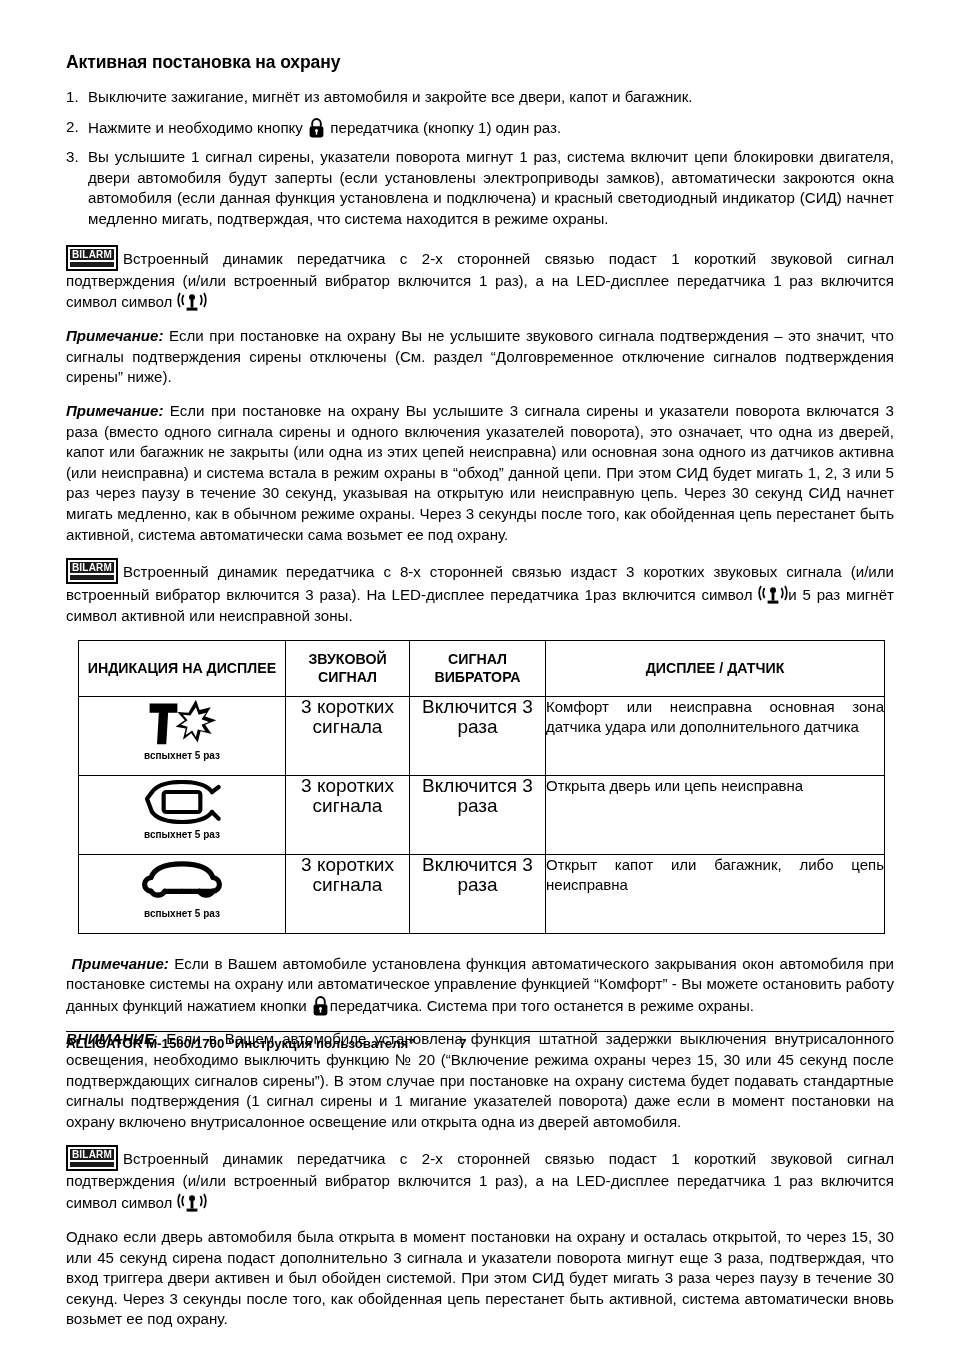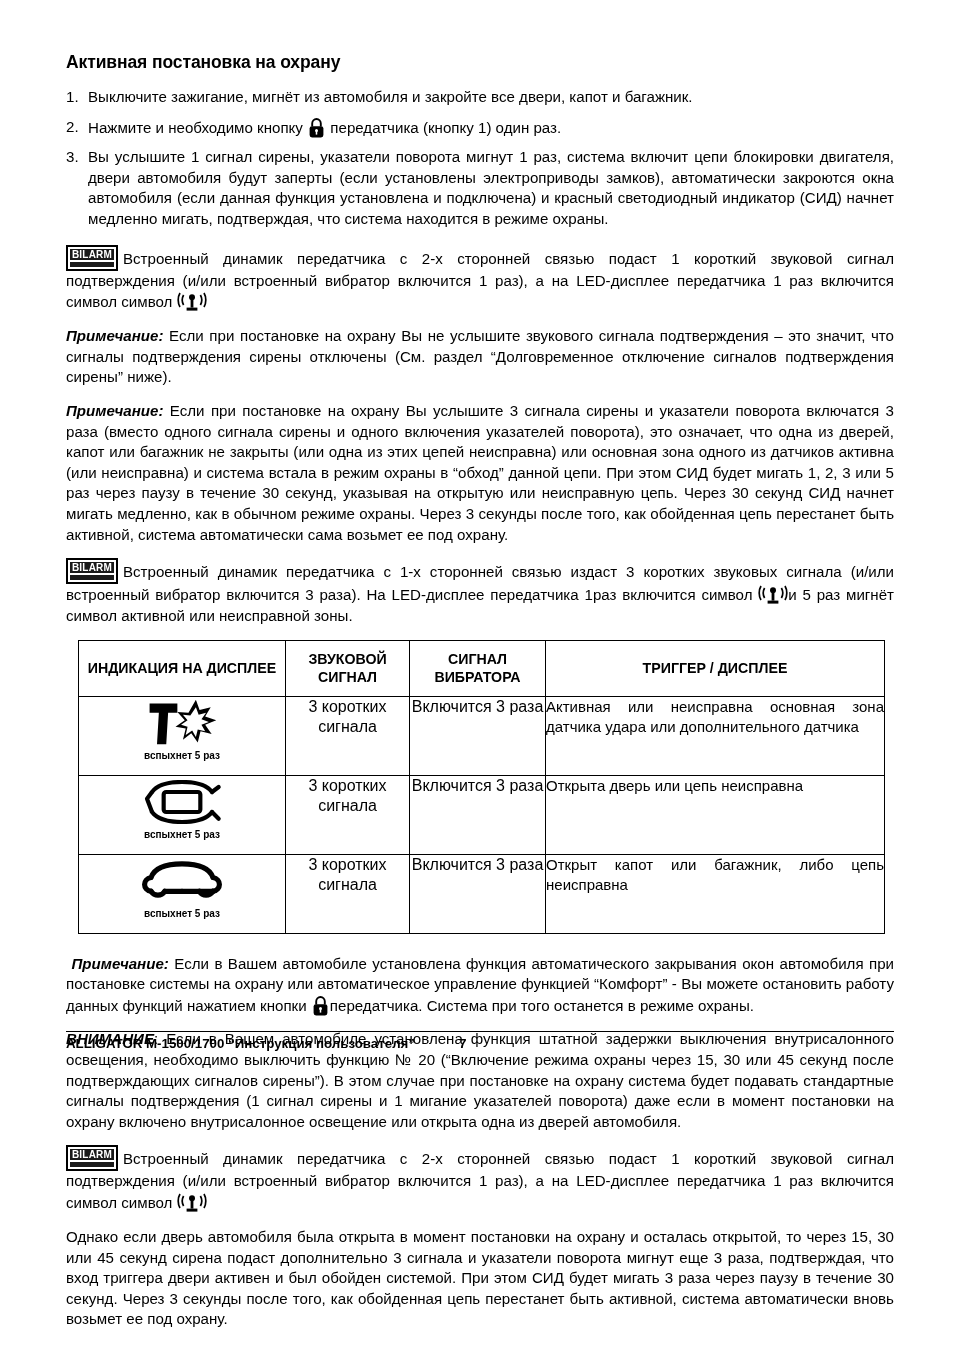--- a/index.html
+++ b/index.html
@@ -272,7 +272,7 @@
       <span class="bilarm">
         <span class="barTop">BILARM</span>
         <span class="barBot"></span>
-      </span><span>Встроенный динамик передатчика с 1-х сторонней связью издаст 3 коротких звуковых сигнала (и/или встроенный вибратор включится 3 раза). На LED-дисплее передатчика 1раз включится символ</span>
+      </span><span>Встроенный динамик передатчика с 8-х сторонней связью издаст 3 коротких звуковых сигнала (и/или встроенный вибратор включится 3 раза). На LED-дисплее передатчика 1раз включится символ</span>
       <span class="antenna">
         <svg viewBox="0 0 30 22" width="30" height="22" aria-hidden="true">
           <path d="M3.0 2.0 C0.6 6.0 0.6 12.0 3.0 16.0" fill="none" stroke="#000" stroke-width="1.7"></path>

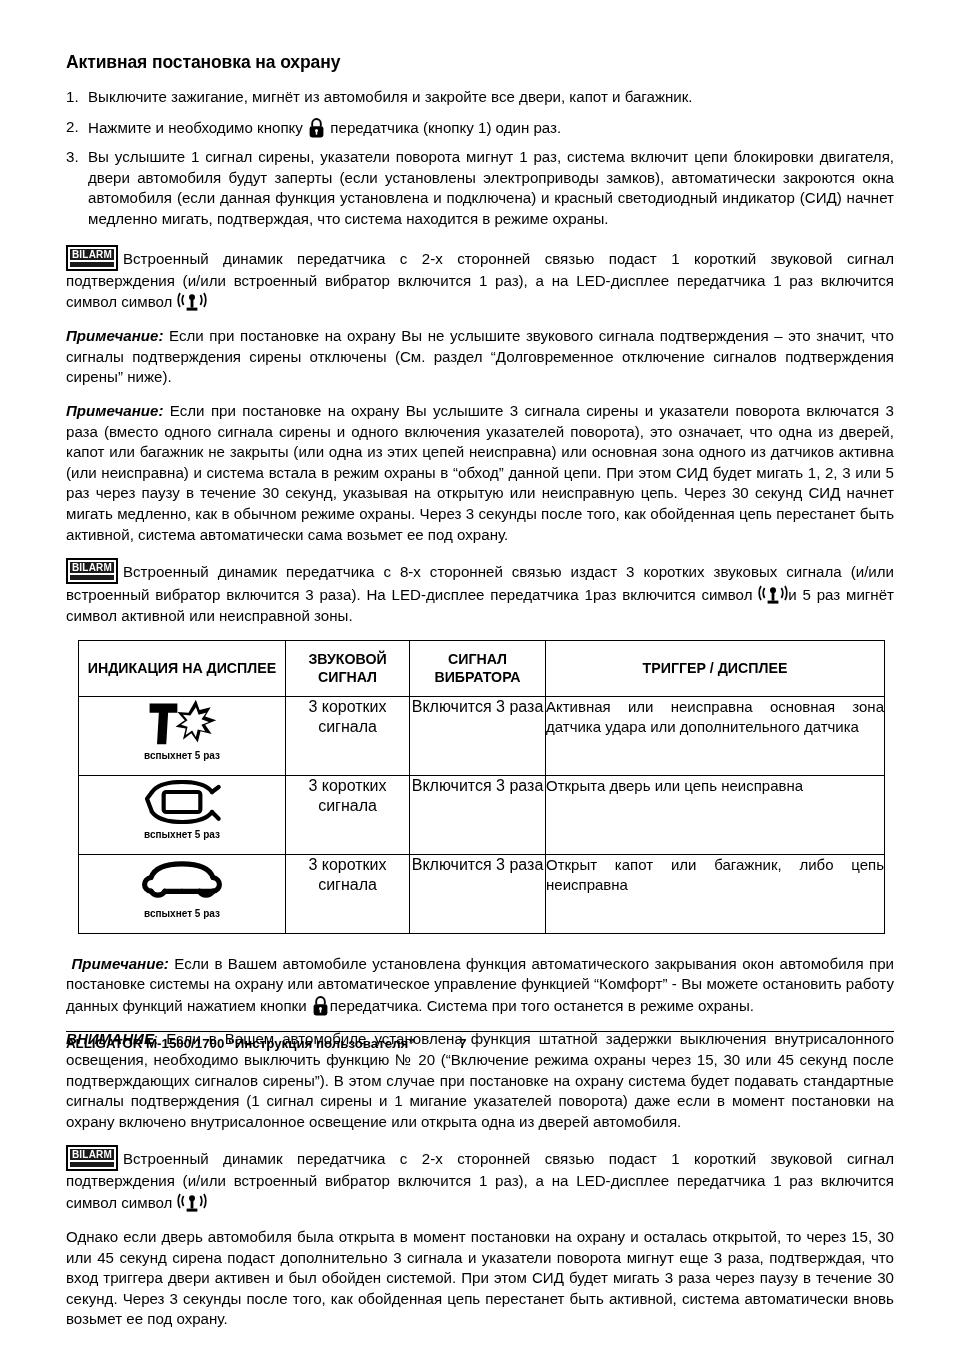--- a/index.html
+++ b/index.html
@@ -299,7 +299,7 @@
         <th>ИНДИКАЦИЯ НА ДИСПЛЕЕ</th>
         <th>ЗВУКОВОЙ СИГНАЛ</th>
         <th>СИГНАЛ ВИБРАТОРА</th>
-        <th>ТРИГГЕР / ДИСПЛЕЕ</th>
+        <th>ДИСПЛЕЕ / ДАТЧИК</th>
       </tr>
     </thead>
     <tbody>

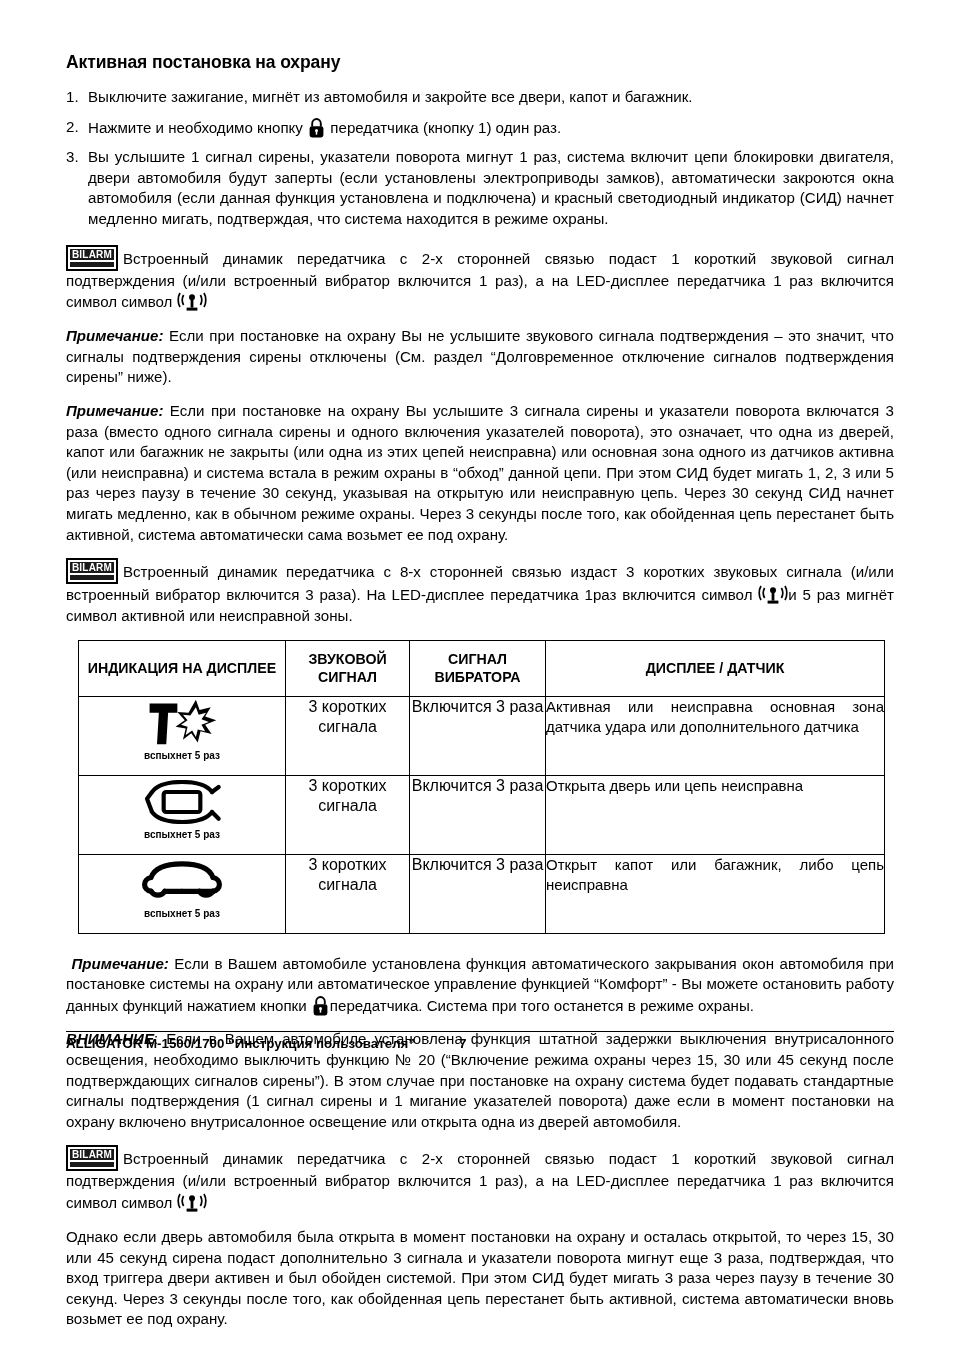--- a/index.html
+++ b/index.html
@@ -160,7 +160,7 @@
   }
   td.midcell {
     text-align: center;
-    font-size: 16px;
+    font-size: 19px;
     line-height: 20.5px;
     padding: 11px 6px 6px 6px;
   }

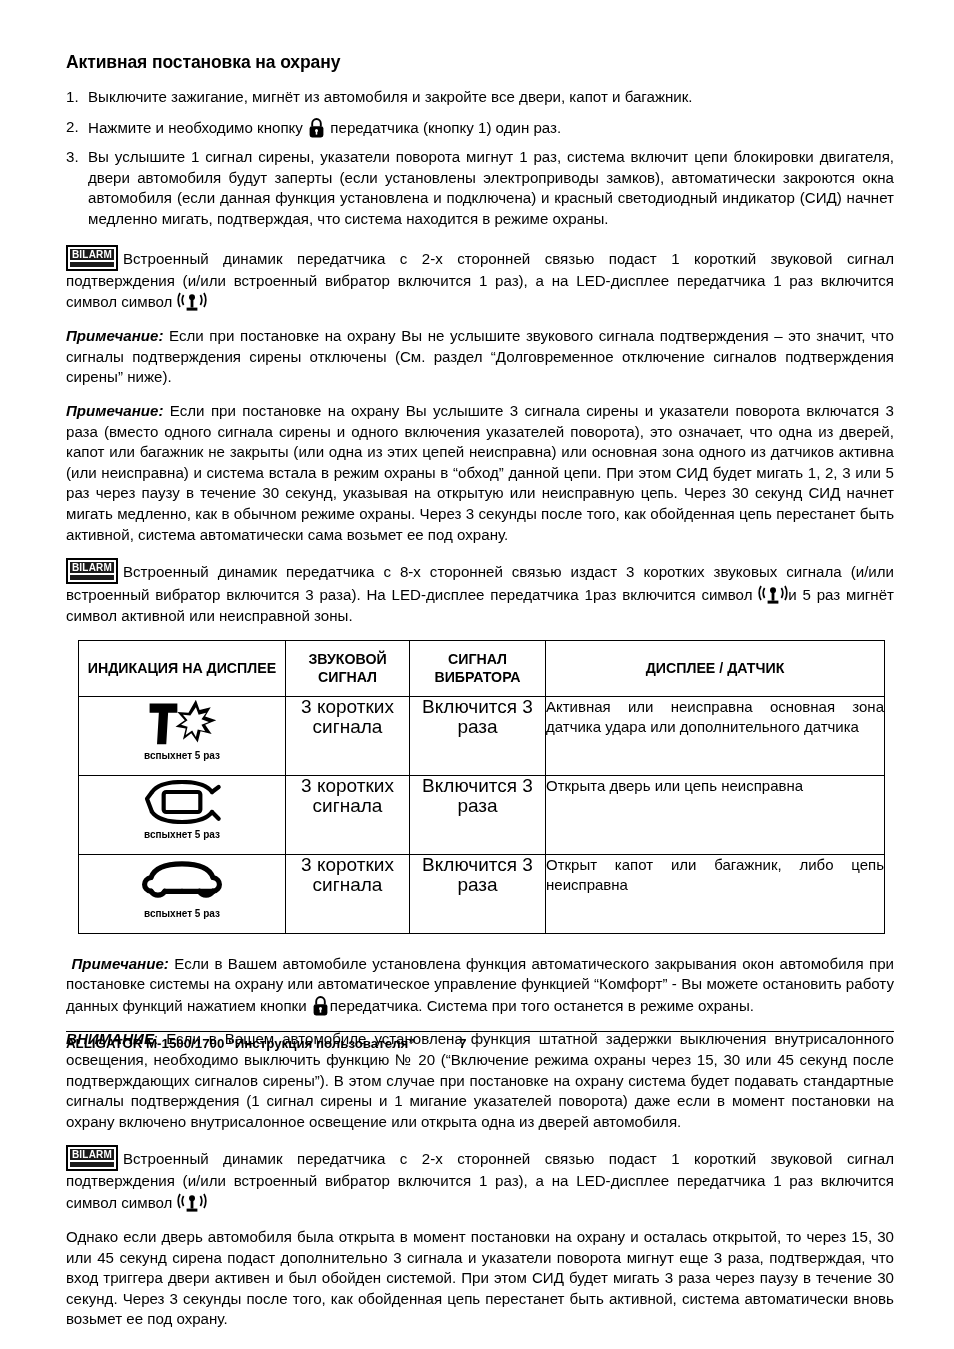--- a/index.html
+++ b/index.html
@@ -318,7 +318,7 @@
         </td>
         <td class="midcell">3 коротких сигнала</td>
         <td class="midcell">Включится 3 раза</td>
-        <td class="desccell">Активная или неисправна основная зона датчика удара или дополнительного датчика</td>
+        <td class="desccell">Комфорт или неисправна основная зона датчика удара или дополнительного датчика</td>
       </tr>
       <tr>
         <td class="iconcell">

